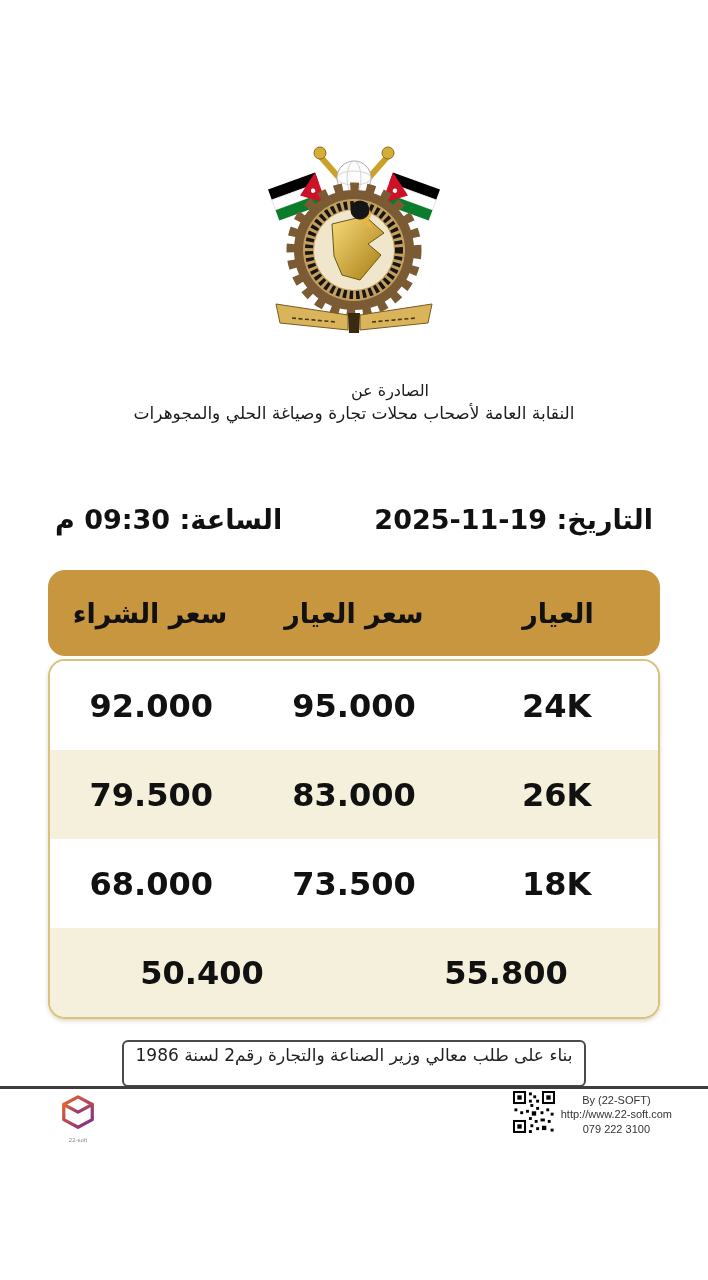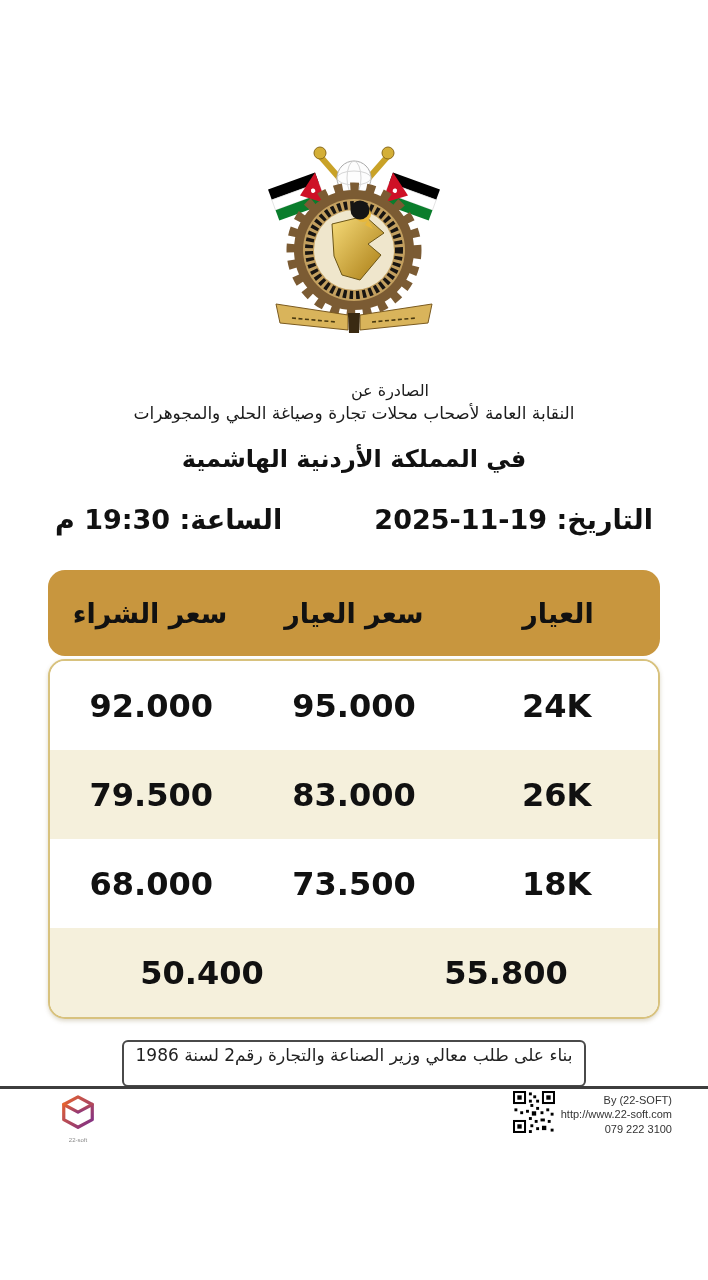--- a/index.html
+++ b/index.html
@@ -143,7 +143,6 @@
 
   <div class="issued">الصادرة عن</div>
   <div class="org">النقابة العامة لأصحاب محلات تجارة وصياغة الحلي والمجوهرات</div>
-  <div class="country">في المملكة الأردنية الهاشمية</div>
 
   <div class="datetime">
     <span>التاريخ: 19-11-2025</span>

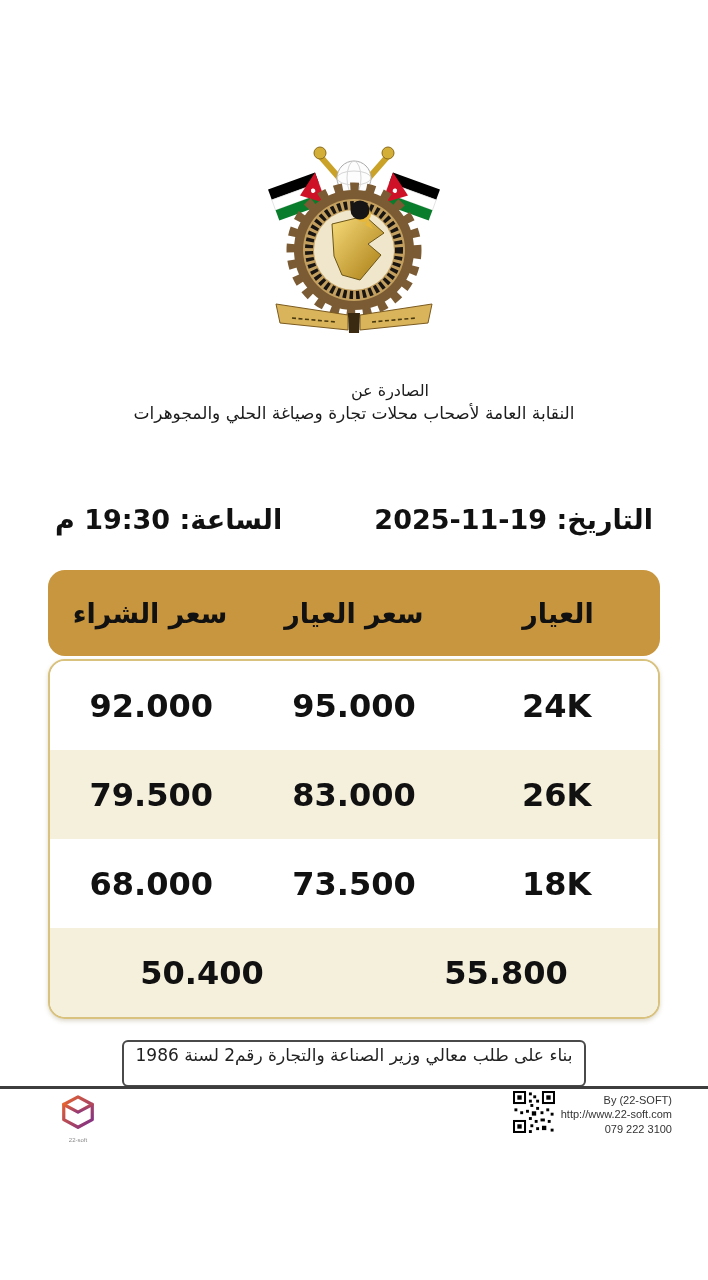--- a/index.html
+++ b/index.html
@@ -146,7 +146,7 @@
 
   <div class="datetime">
     <span>التاريخ: 19-11-2025</span>
-    <span>الساعة: 19:30 م</span>
+    <span>الساعة: 09:30 م</span>
   </div>
 
   <div class="price-table">

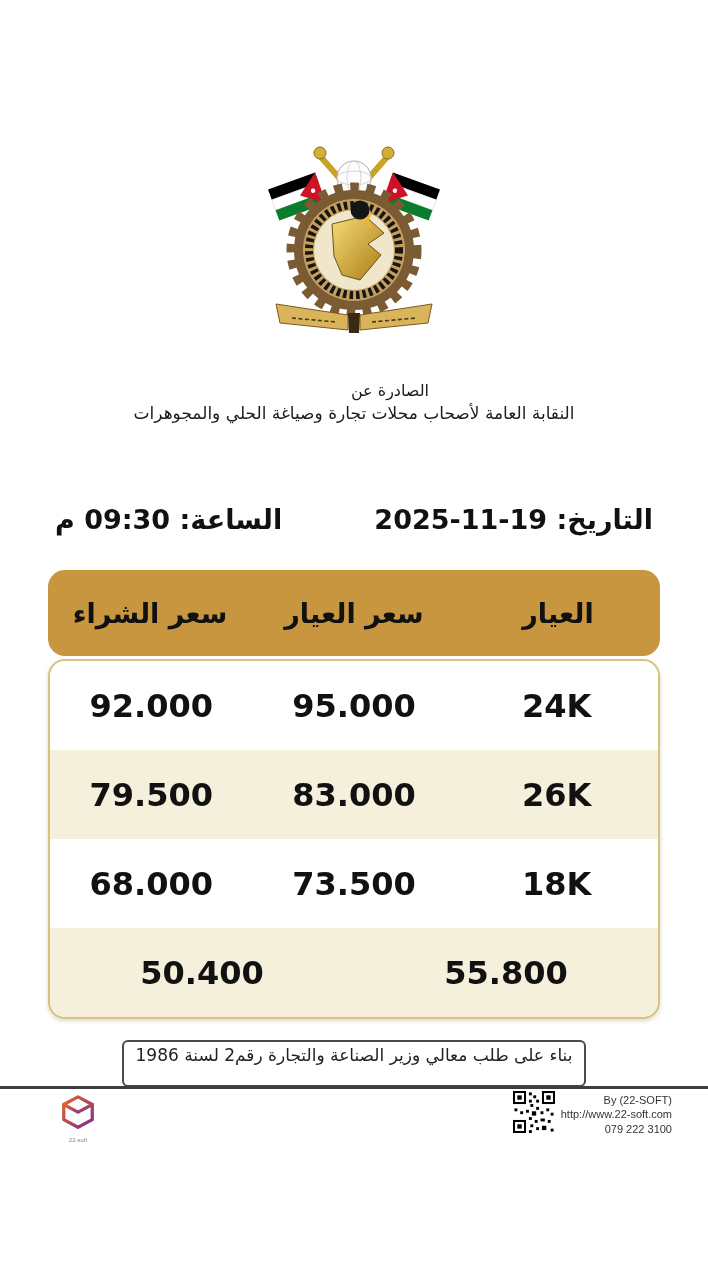--- a/index.html
+++ b/index.html
@@ -64,7 +64,7 @@
     position:absolute;right:36px;top:1091px;display:flex;gap:6px;align-items:flex-start;
   }
   .credits{
-    font-size:11px;line-height:1.3;color:#333;text-align:right;
+    font-size:11px;line-height:1.3;color:#333;text-align:center;
     font-family:"Liberation Sans",sans-serif;padding-top:2px;
   }
 </style>

